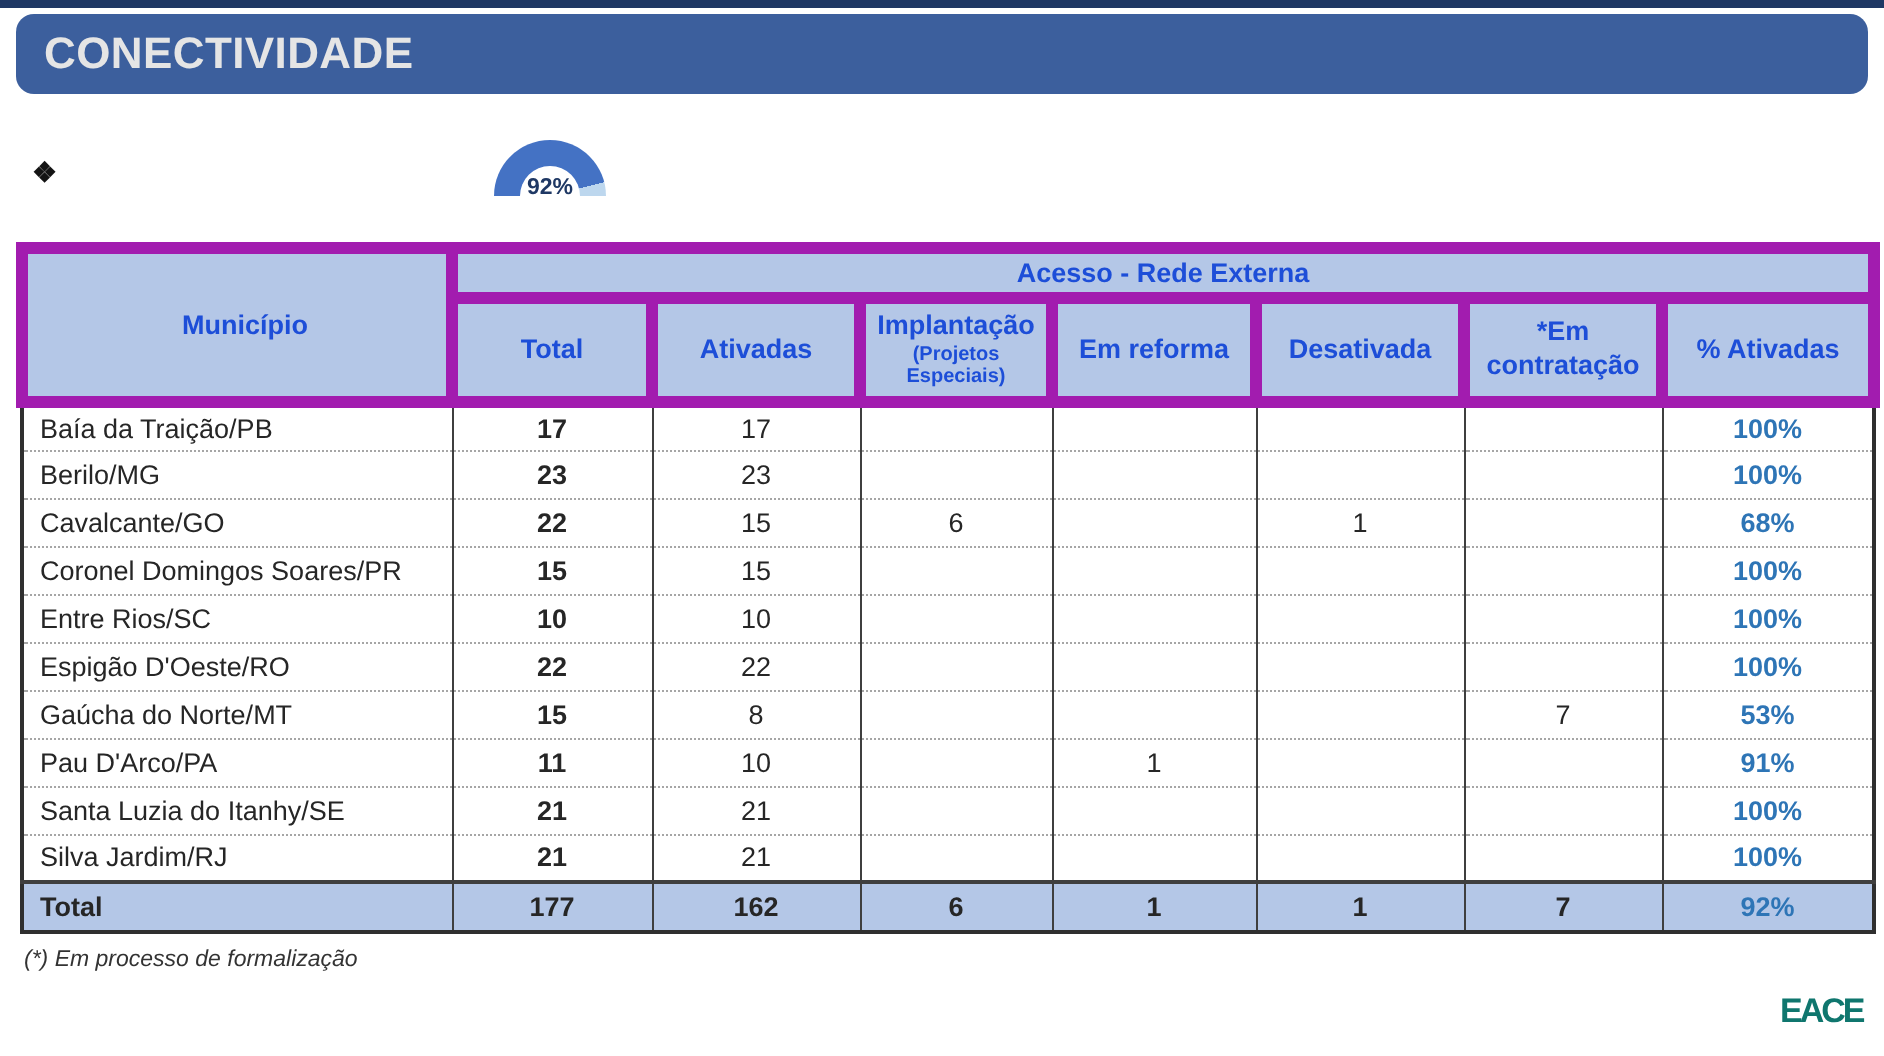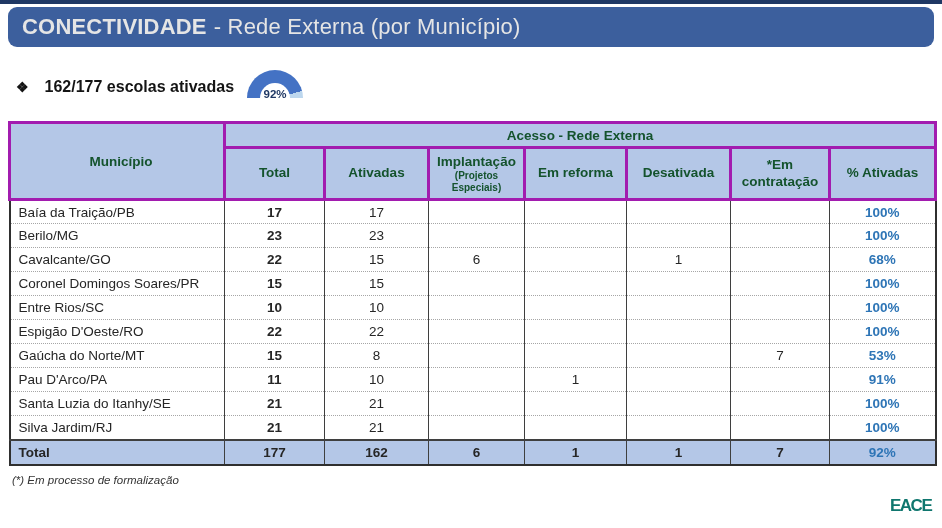--- a/index.html
+++ b/index.html
@@ -105,7 +105,6 @@
 
 <div class="banner">
   <span class="t-bold">CONECTIVIDADE</span>
-  <span class="t-rest">- Rede Externa (por Município)</span>
 </div>
 
 <div class="summary">

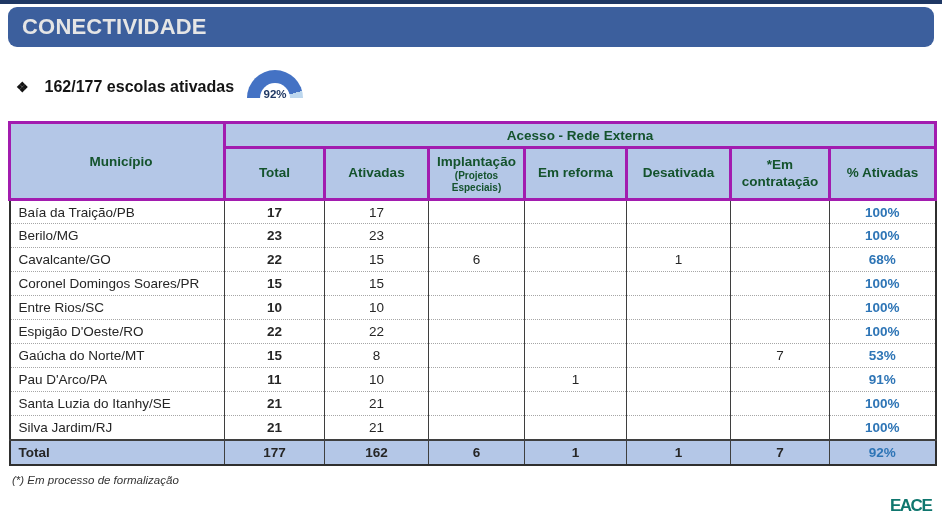--- a/index.html
+++ b/index.html
@@ -109,7 +109,6 @@
 
 <div class="summary">
   <span class="bullet">❖</span>
-  <span>162/177 escolas ativadas</span>
 </div>
 
 <div class="gauge">

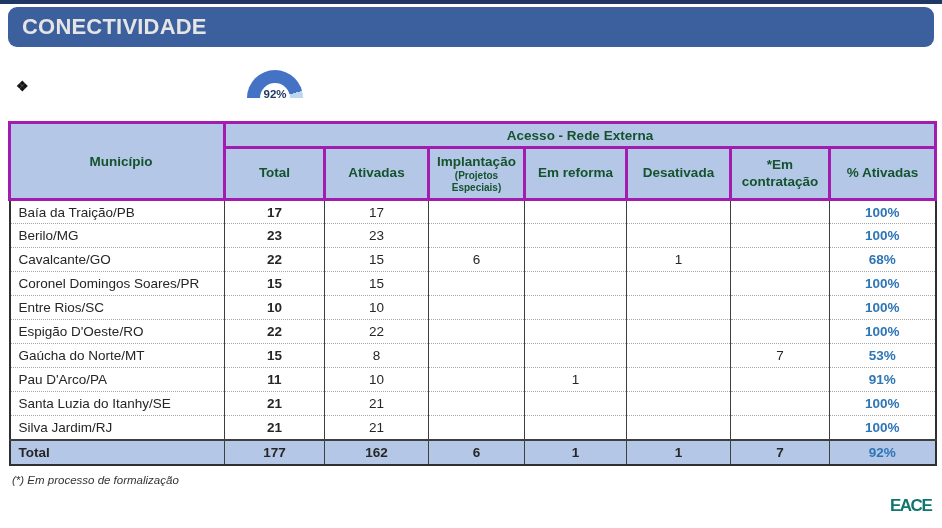--- a/index.html
+++ b/index.html
@@ -65,8 +65,8 @@
   th, td { border-left:1px solid #3f3f3f; border-right:1px solid #3f3f3f; }
   thead th {
     background:var(--th-bg,#B4C7E7);
-    font-weight:700; font-size:13.5px; color:#14532d;
-    border:3px solid #a21caf;
+    font-weight:700; font-size:13.5px; color:#1d4ed8;
+    border:6px solid #a21caf;
     text-align:center; vertical-align:middle;
   }
   .th-group { height:25px; }

